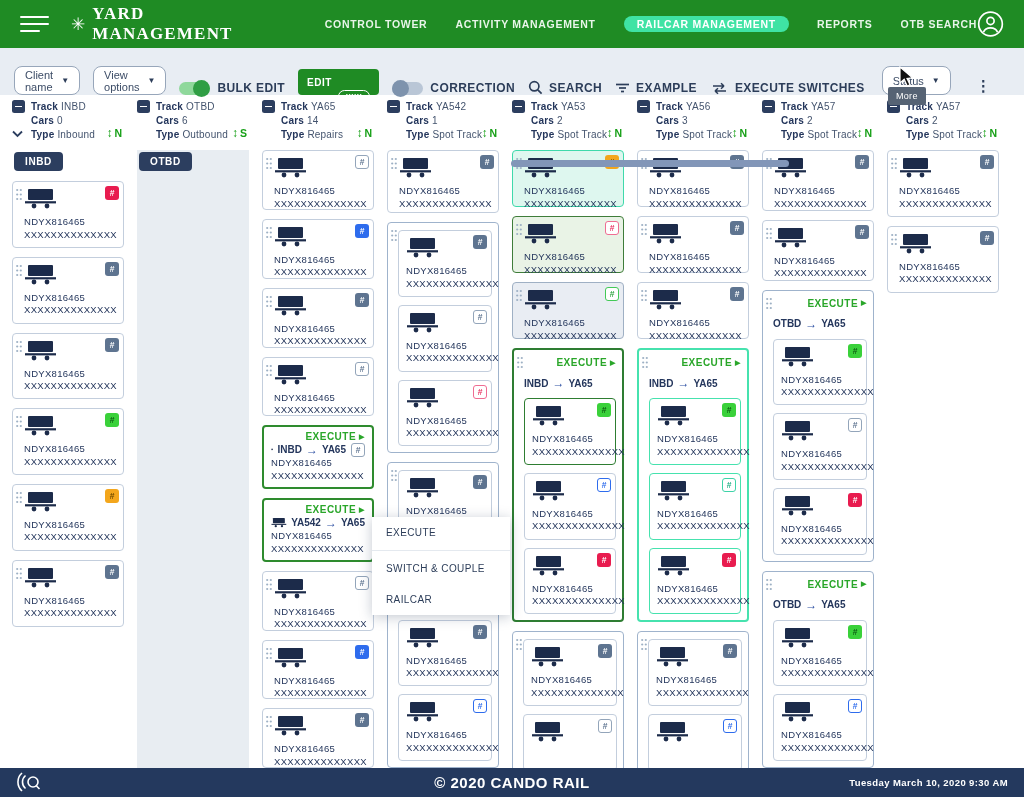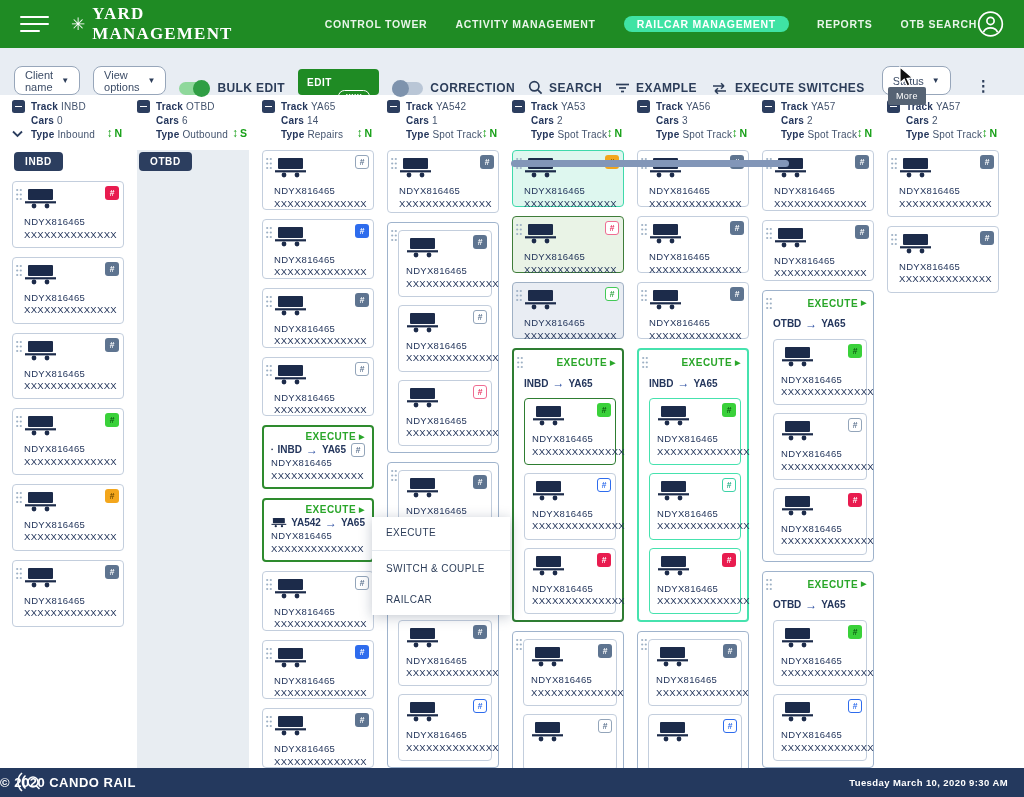--- a/index.html
+++ b/index.html
@@ -114,7 +114,7 @@
   
   .footer { height:29px; background:#24395e; flex:none; display:flex; align-items:center; padding:0 16px;
             position:relative; z-index:40; }
-  .f-copy { position:absolute; left:0; right:0; text-align:left; color:#fff; font-size:13px; font-weight:bold;
+  .f-copy { position:absolute; left:0; right:0; text-align:center; color:#fff; font-size:15px; font-weight:bold;
             letter-spacing:.5px; }
   .f-date { margin-left:auto; color:#fff; font-size:9.5px; font-weight:bold; letter-spacing:.4px; }
 </style>

